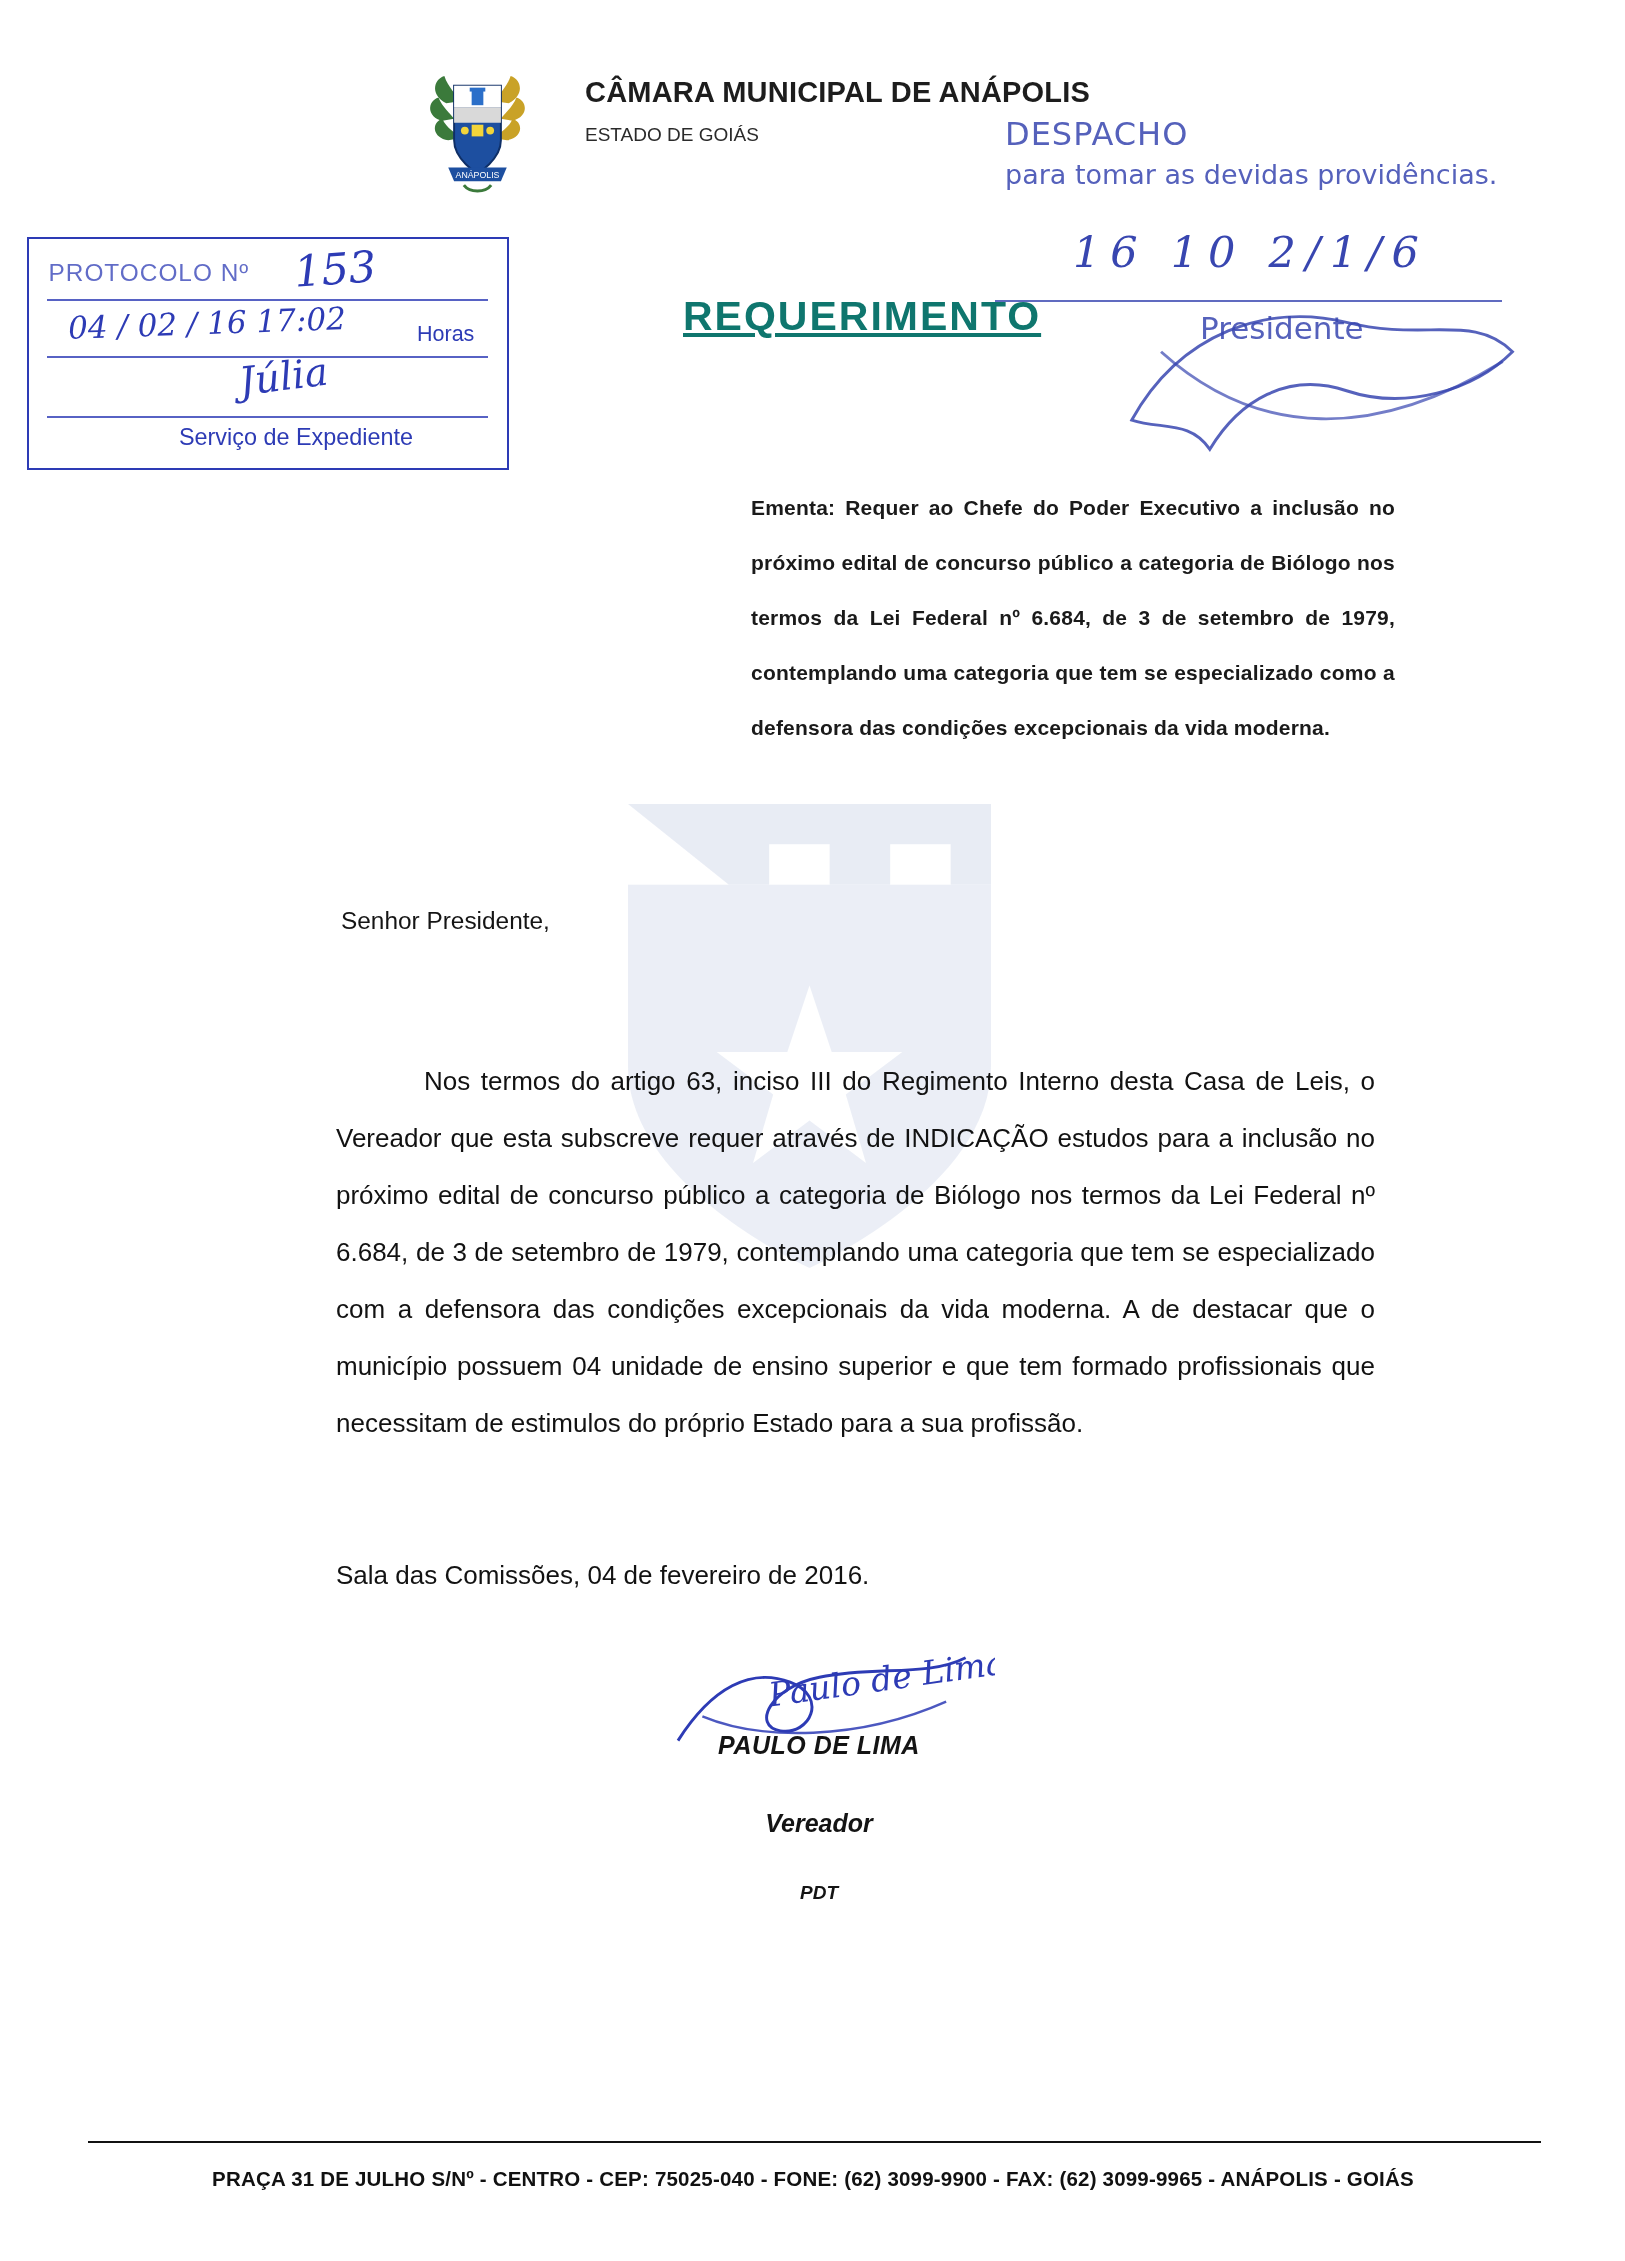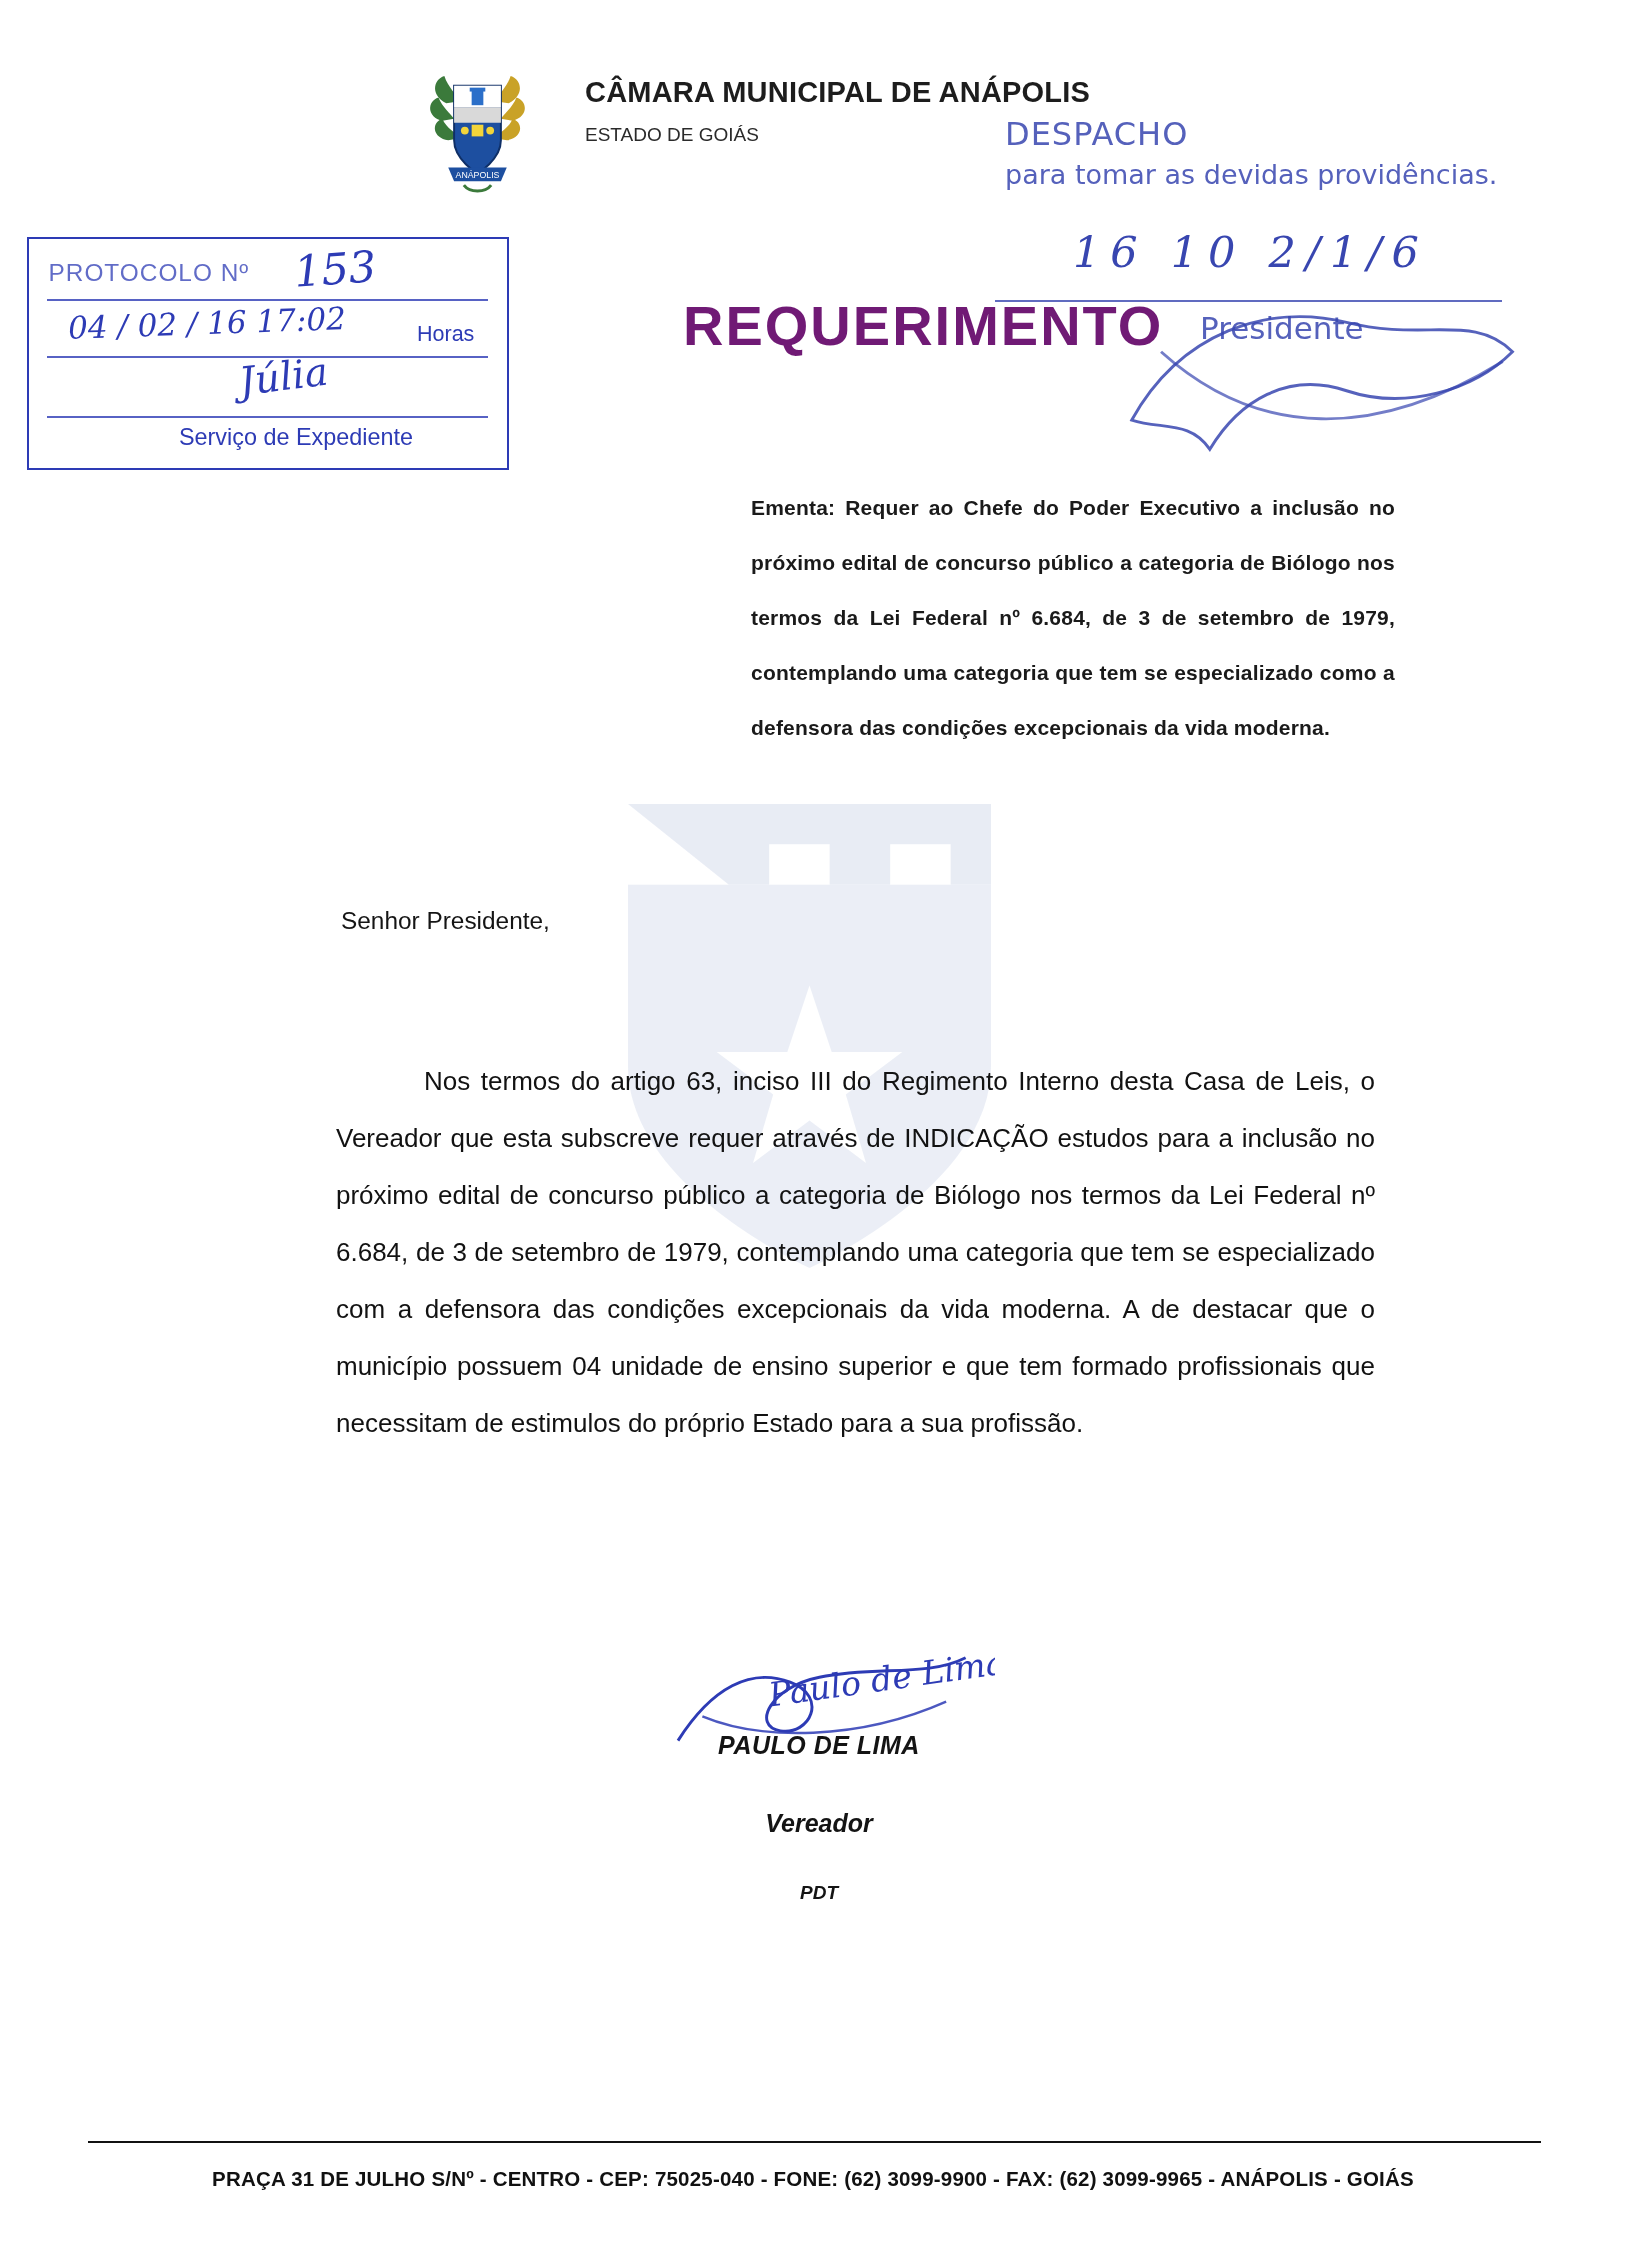--- a/index.html
+++ b/index.html
@@ -209,10 +209,11 @@
     position: absolute;
     left: 683px;
     top: 293px;
-    font-size: 56px;
+    font-size: 41px;
     font-weight: bold;
     letter-spacing: 2px;
-    color: #701a75;
+    color: #0f766e;
+    text-decoration: underline;
   }
 
   

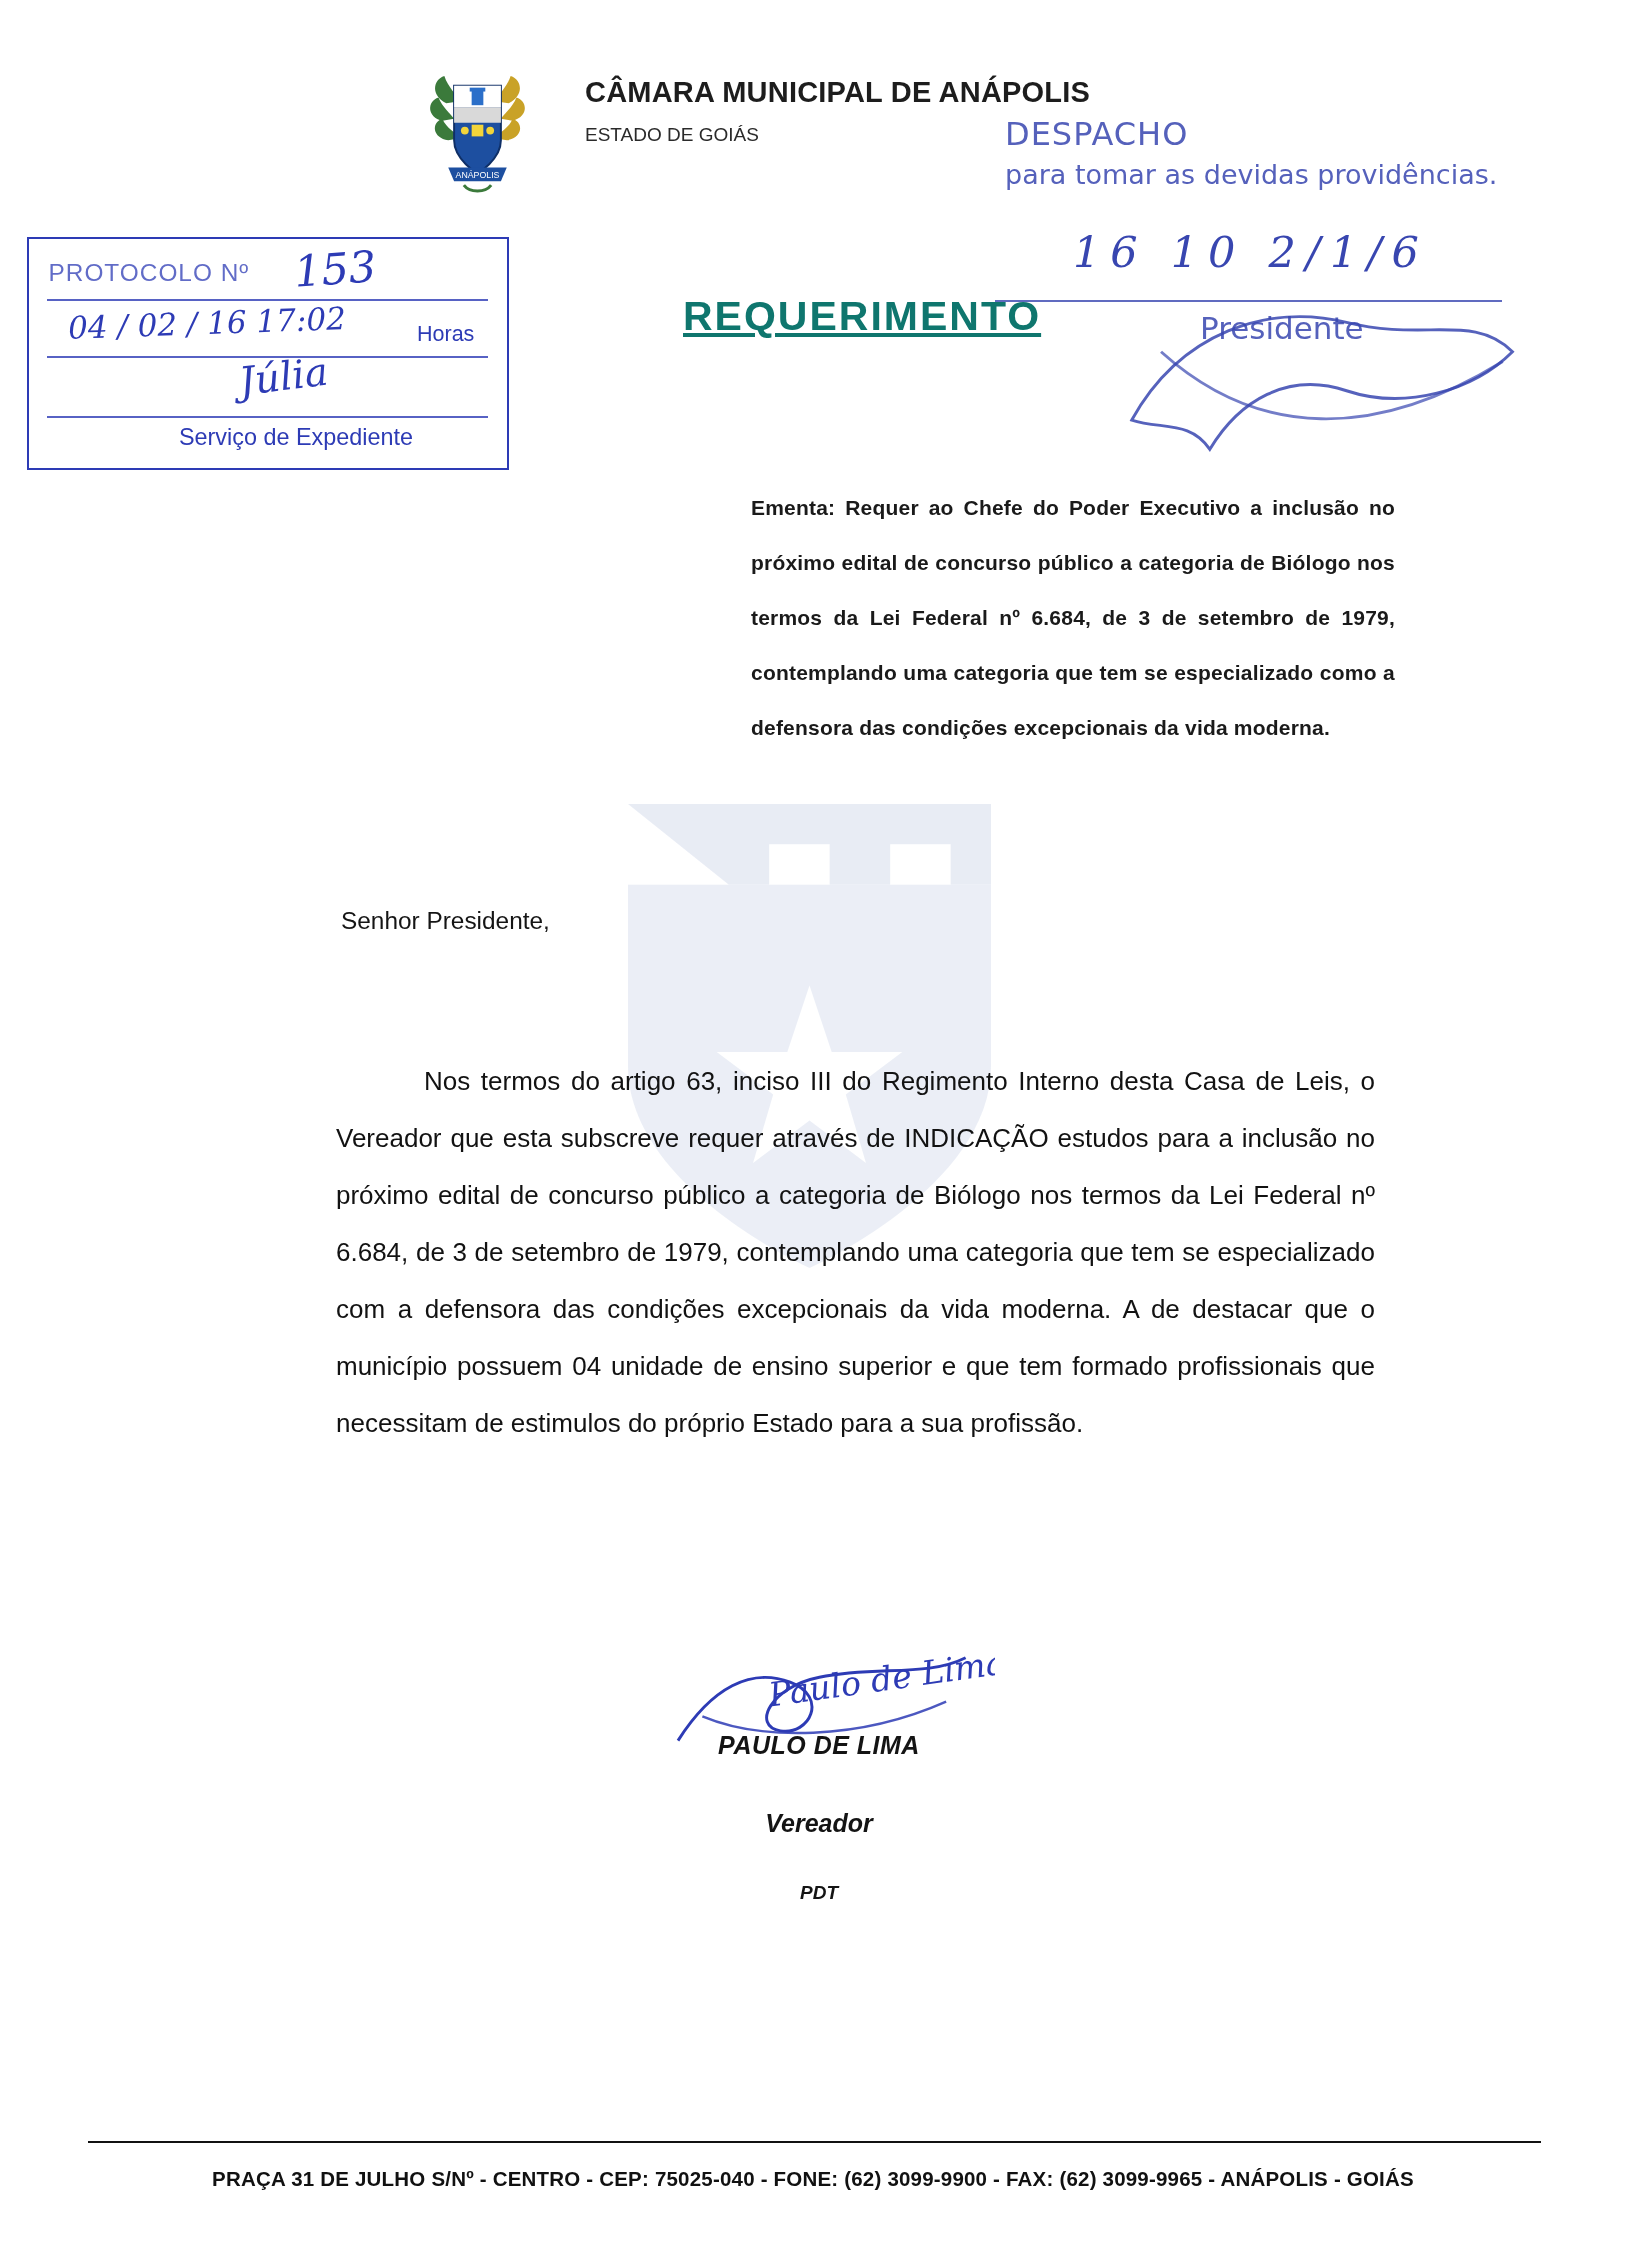--- a/index.html
+++ b/index.html
@@ -415,6 +415,7 @@
     <p class="indent">Nos termos  do artigo 63, inciso III do Regimento Interno desta Casa de Leis, o Vereador que esta subscreve requer através de INDICAÇÃO   estudos para a inclusão no próximo edital de concurso público a categoria de Biólogo nos termos da Lei Federal nº 6.684, de 3 de setembro de 1979, contemplando uma categoria que tem se especializado com a defensora das condições excepcionais da vida moderna. A de destacar que o município possuem 04 unidade de ensino superior e que tem formado profissionais que necessitam de estimulos do próprio Estado para a sua profissão.</p>
   </div>
 
+  <div class="place-date">Sala das Comissões, 04 de fevereiro de 2016.</div>
 
   <svg class="sig-scribble" viewBox="0 0 330 120">
     <path d="M5 95 C40 40 80 20 120 35 C160 50 140 90 110 85 C80 80 100 40 150 30 C210 18 260 30 300 10" fill="none" stroke="#2d3bb5" stroke-width="3"></path>

